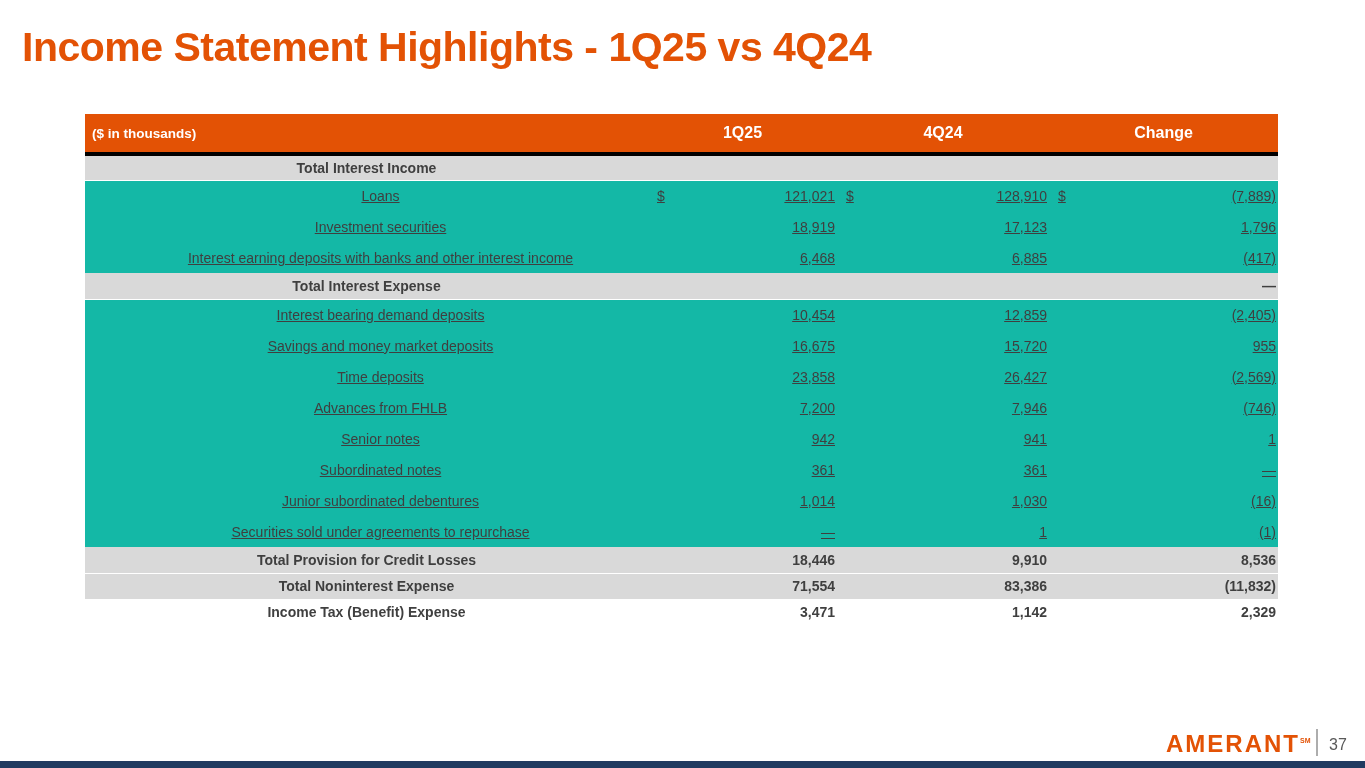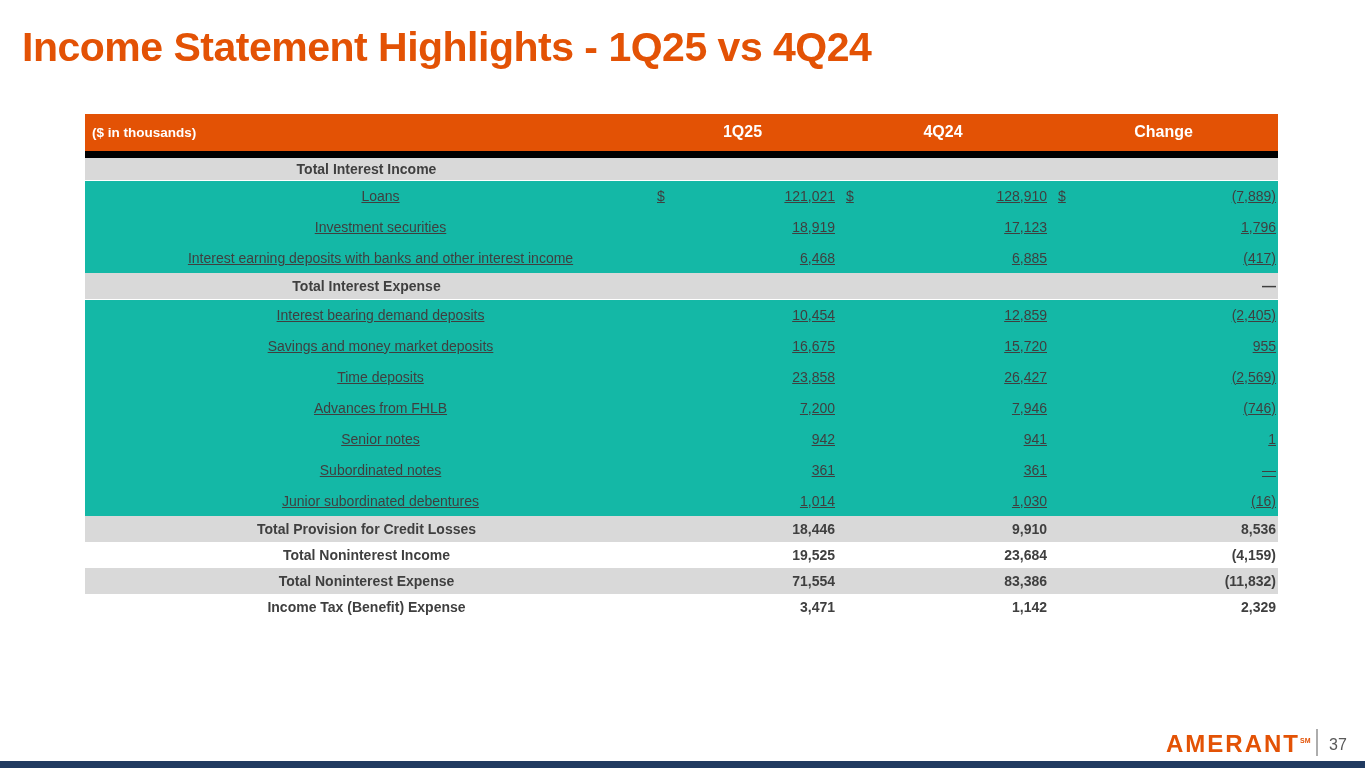--- a/index.html
+++ b/index.html
@@ -37,7 +37,7 @@
     background:#E35205;
     color:#ffffff;
     height:40px;
-    border-bottom:7px solid #000000;
+    border-bottom:4px solid #000000;
   }
   tr.hdr th.unit {
     text-align:left;

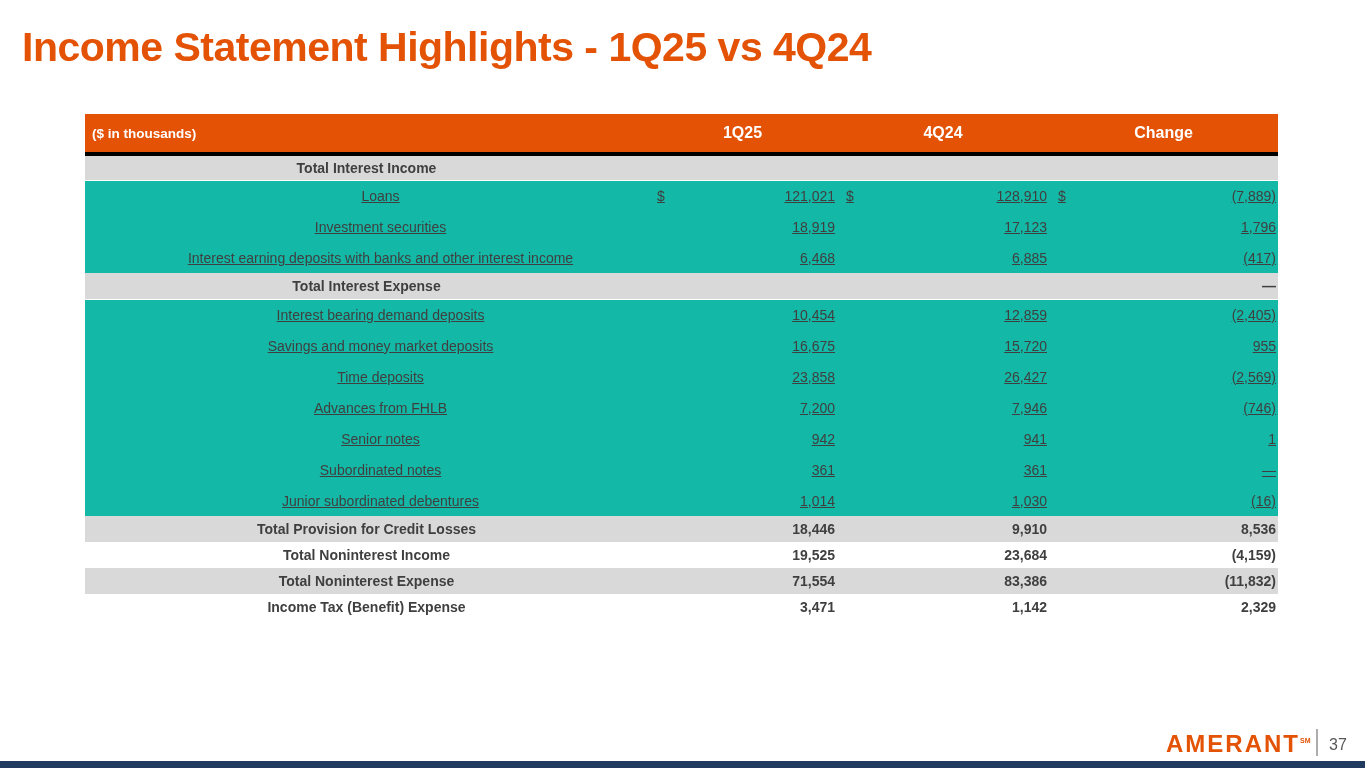--- a/index.html
+++ b/index.html
@@ -387,6 +387,27 @@
           </div>
         </td>
       </tr>
+      <tr class="item">
+        <td class="label">Securities sold under agreements to repurchase</td>
+        <td class="num">
+          <div class="grp">
+            <span></span>
+            <span>—</span>
+          </div>
+        </td>
+        <td class="num">
+          <div class="grp">
+            <span></span>
+            <span>1</span>
+          </div>
+        </td>
+        <td class="num">
+          <div class="grp">
+            <span></span>
+            <span>(1)</span>
+          </div>
+        </td>
+      </tr>
       <tr class="total-gray">
         <td class="label">Total Provision for Credit Losses</td>
         <td class="num">

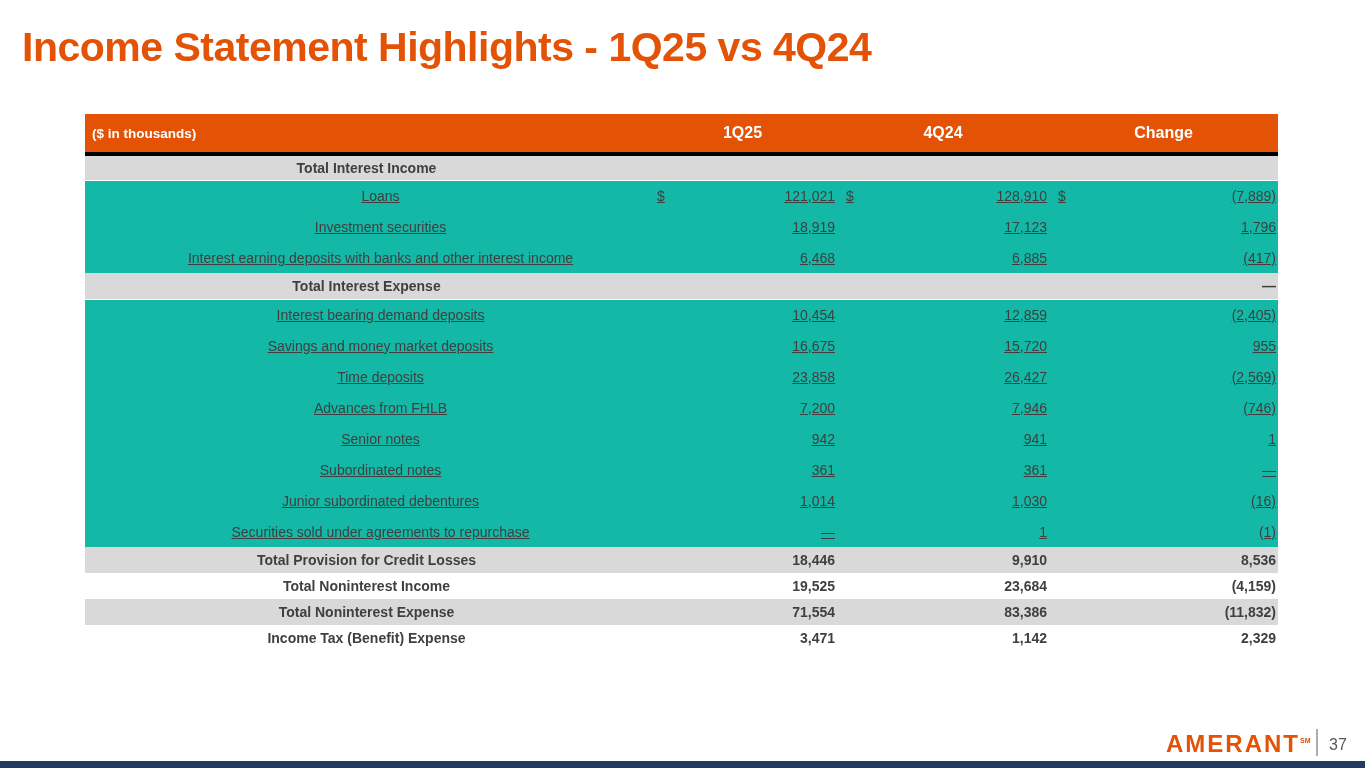--- a/index.html
+++ b/index.html
@@ -429,27 +429,6 @@
           </div>
         </td>
       </tr>
-      <tr class="total-white">
-        <td class="label">Total Noninterest Income</td>
-        <td class="num">
-          <div class="grp">
-            <span></span>
-            <span>19,525</span>
-          </div>
-        </td>
-        <td class="num">
-          <div class="grp">
-            <span></span>
-            <span>23,684</span>
-          </div>
-        </td>
-        <td class="num">
-          <div class="grp">
-            <span></span>
-            <span>(4,159)</span>
-          </div>
-        </td>
-      </tr>
       <tr class="total-gray">
         <td class="label">Total Noninterest Expense</td>
         <td class="num">

